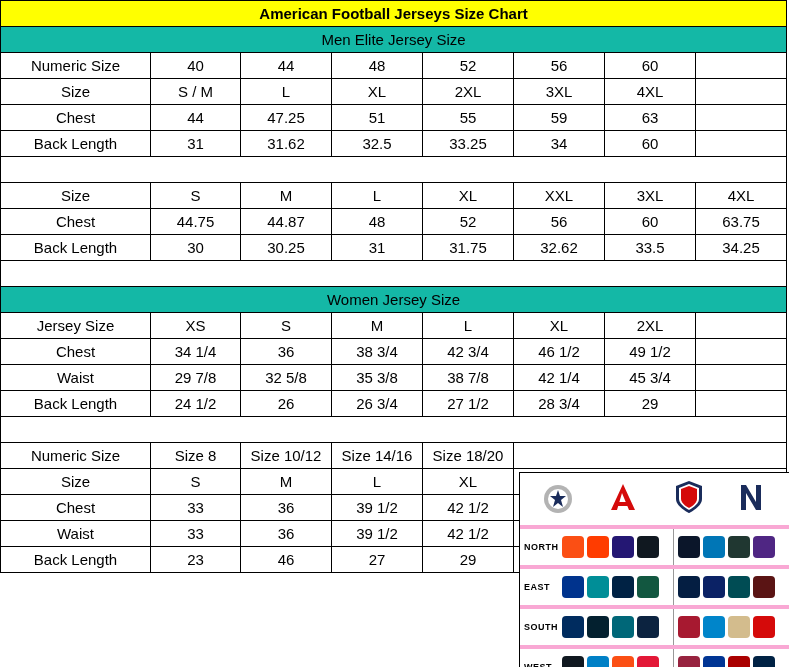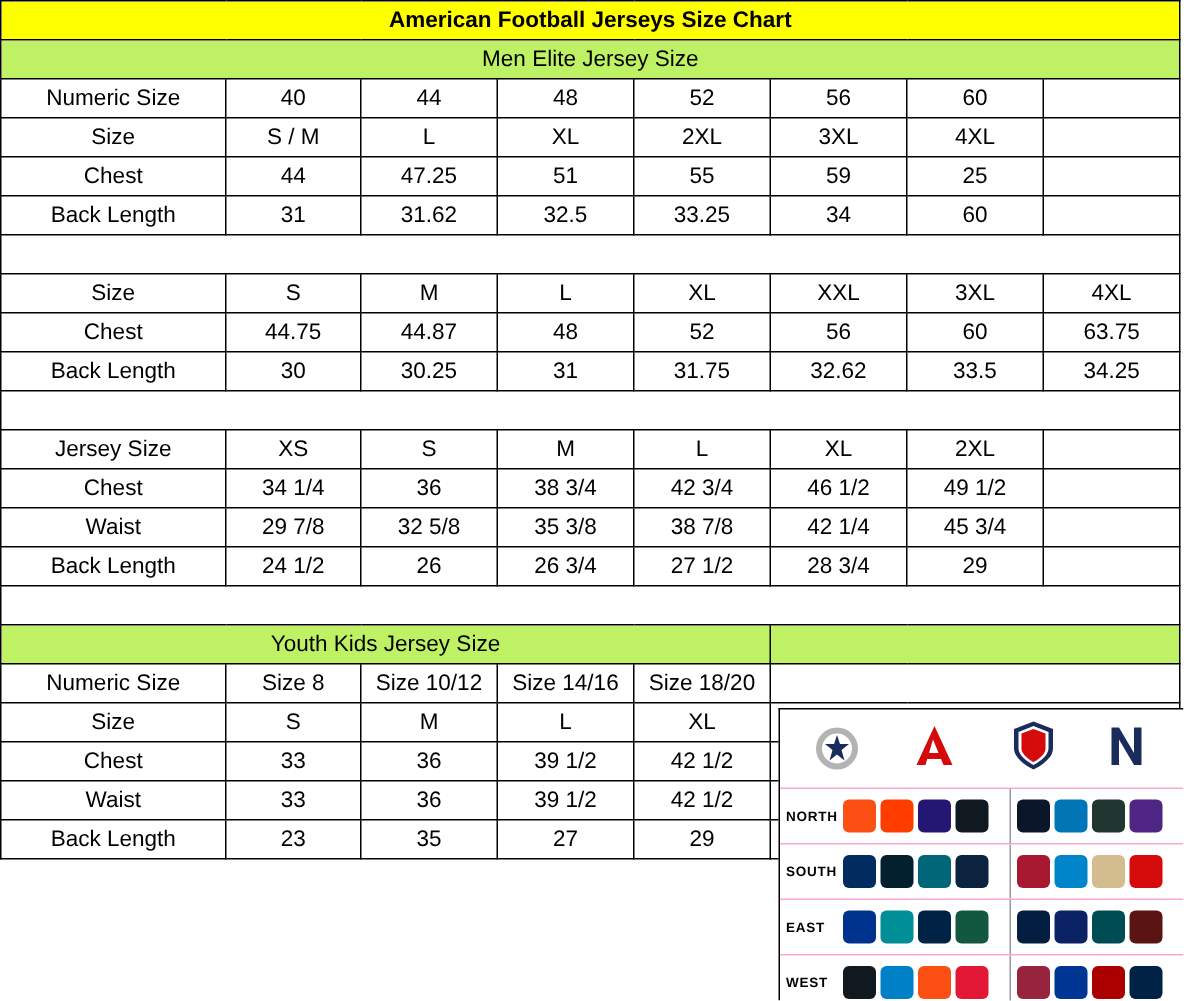--- a/index.html
+++ b/index.html
@@ -45,7 +45,7 @@
     height: 27px;
   }
   .section-title td {
-    background: #bef264;
+    background: #14b8a6;
     font-size: 17px;
     height: 27px;
   }

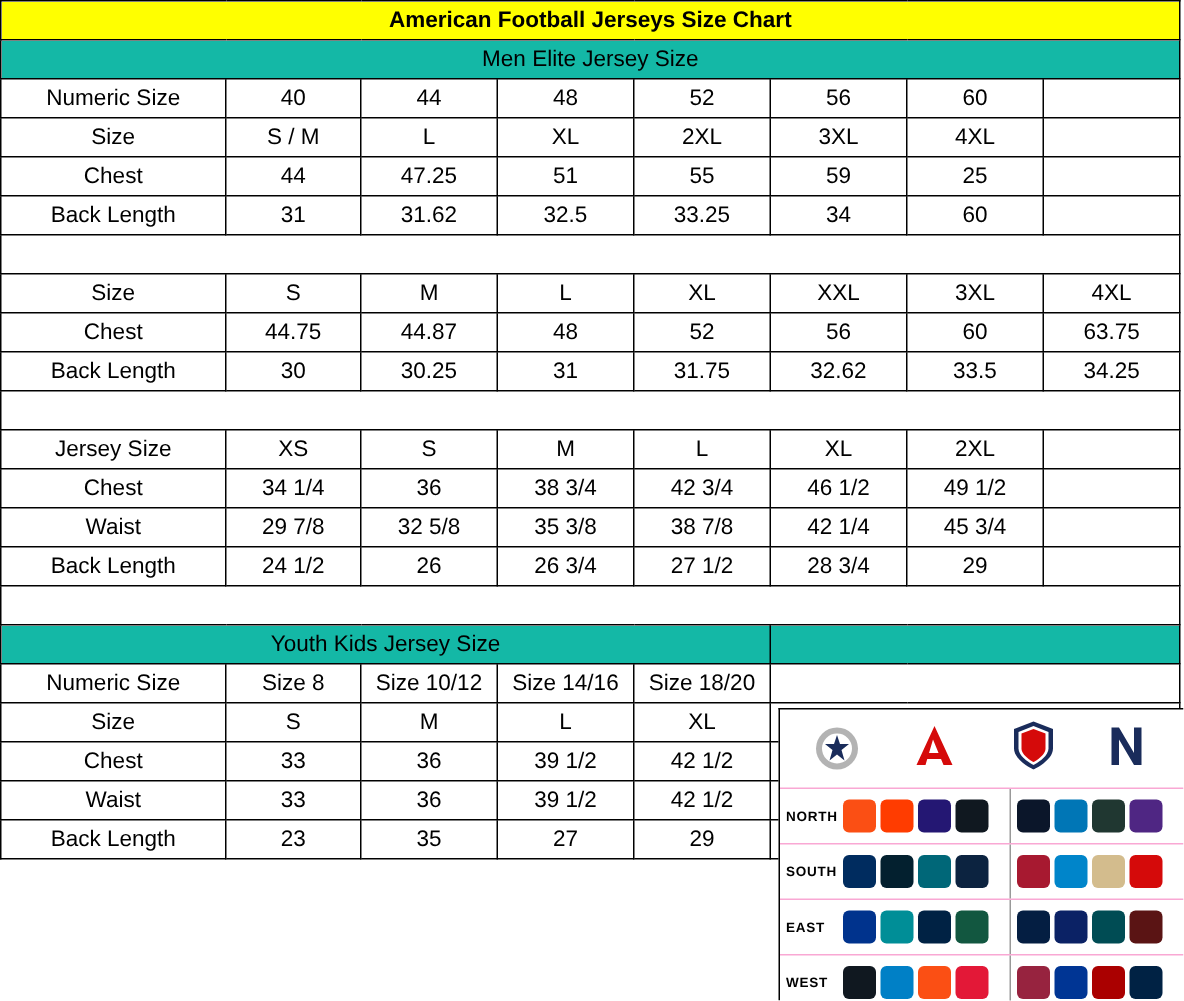--- a/index.html
+++ b/index.html
@@ -179,7 +179,7 @@
         <td>51</td>
         <td>55</td>
         <td>59</td>
-        <td>25</td>
+        <td>63</td>
         <td class="blank"></td>
       </tr>
       <tr>

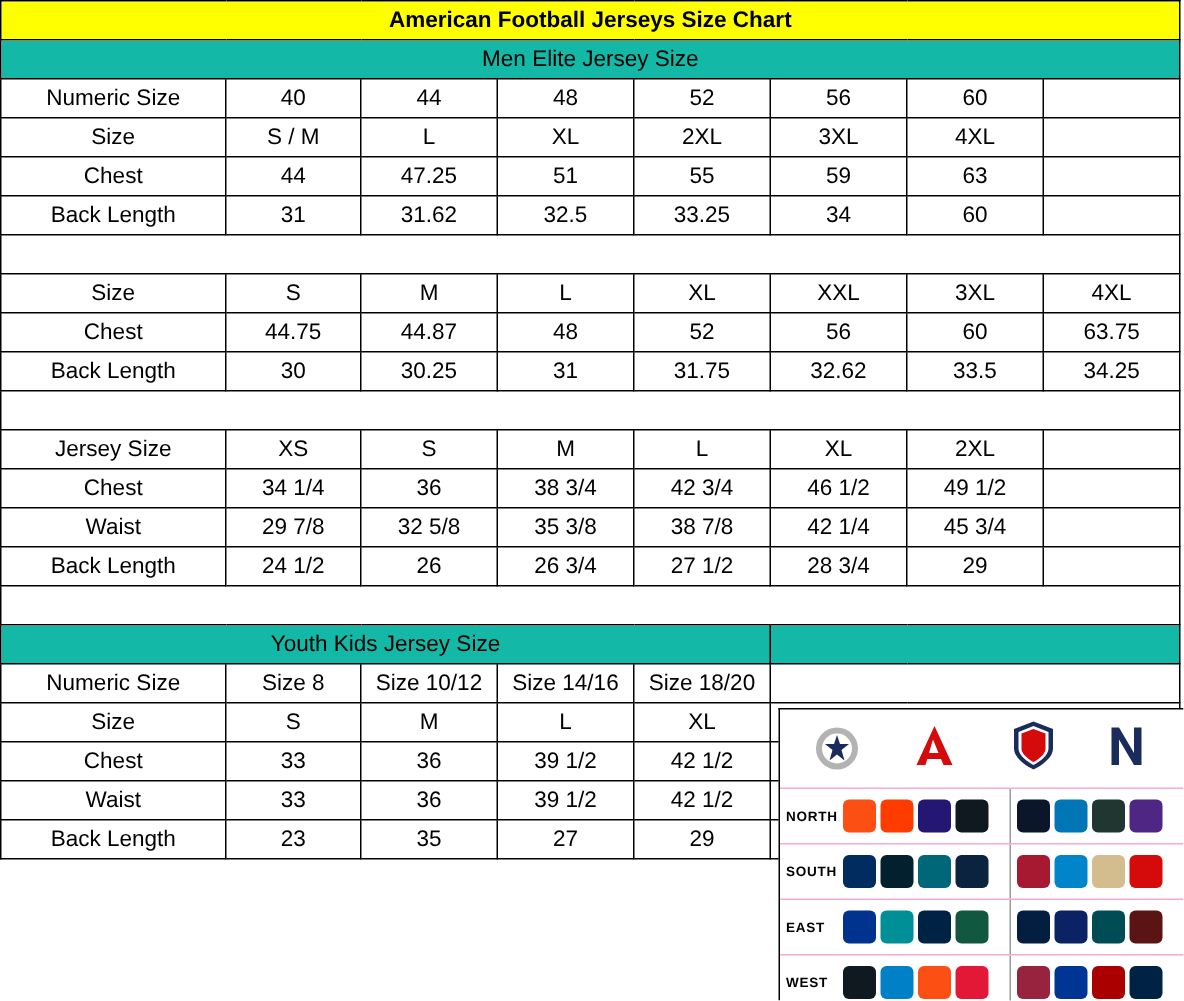--- a/index.html
+++ b/index.html
@@ -232,6 +232,9 @@
           <td colspan="8"></td>
         </tr>
 
+      <tr class="section-title">
+        <td colspan="8">Women Jersey Size</td>
+      </tr>
       <tr>
         <td class="label-cell">Jersey Size</td>
         <td>XS</td>

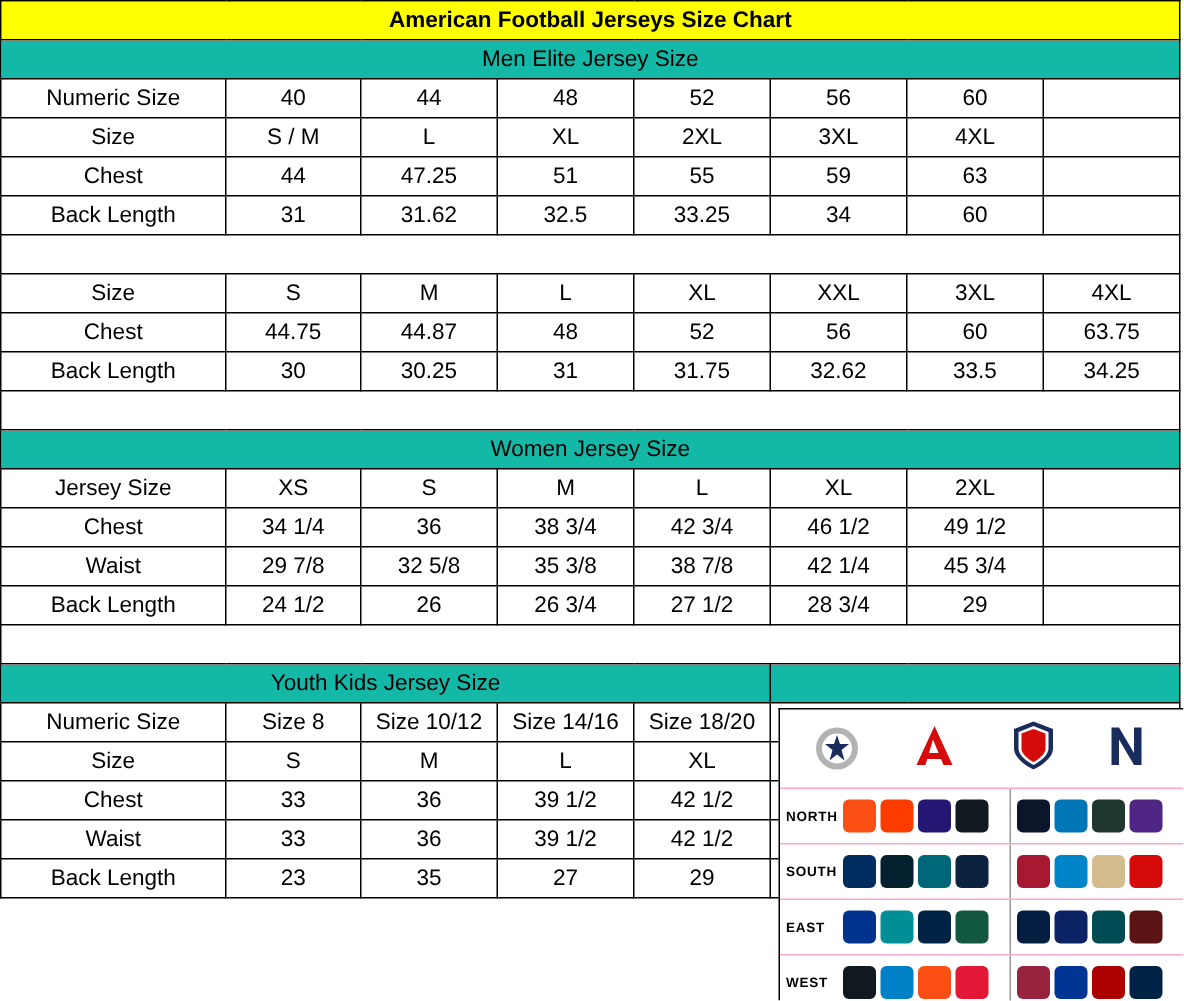--- a/index.html
+++ b/index.html
@@ -280,10 +280,6 @@
           <td colspan="8"></td>
         </tr>
 
-      <tr class="section-title">
-        <td colspan="5">Youth Kids Jersey Size</td>
-        <td class="blank" colspan="3"></td>
-      </tr>
       <tr>
         <td class="label-cell">Numeric Size</td>
         <td>Size 8</td>

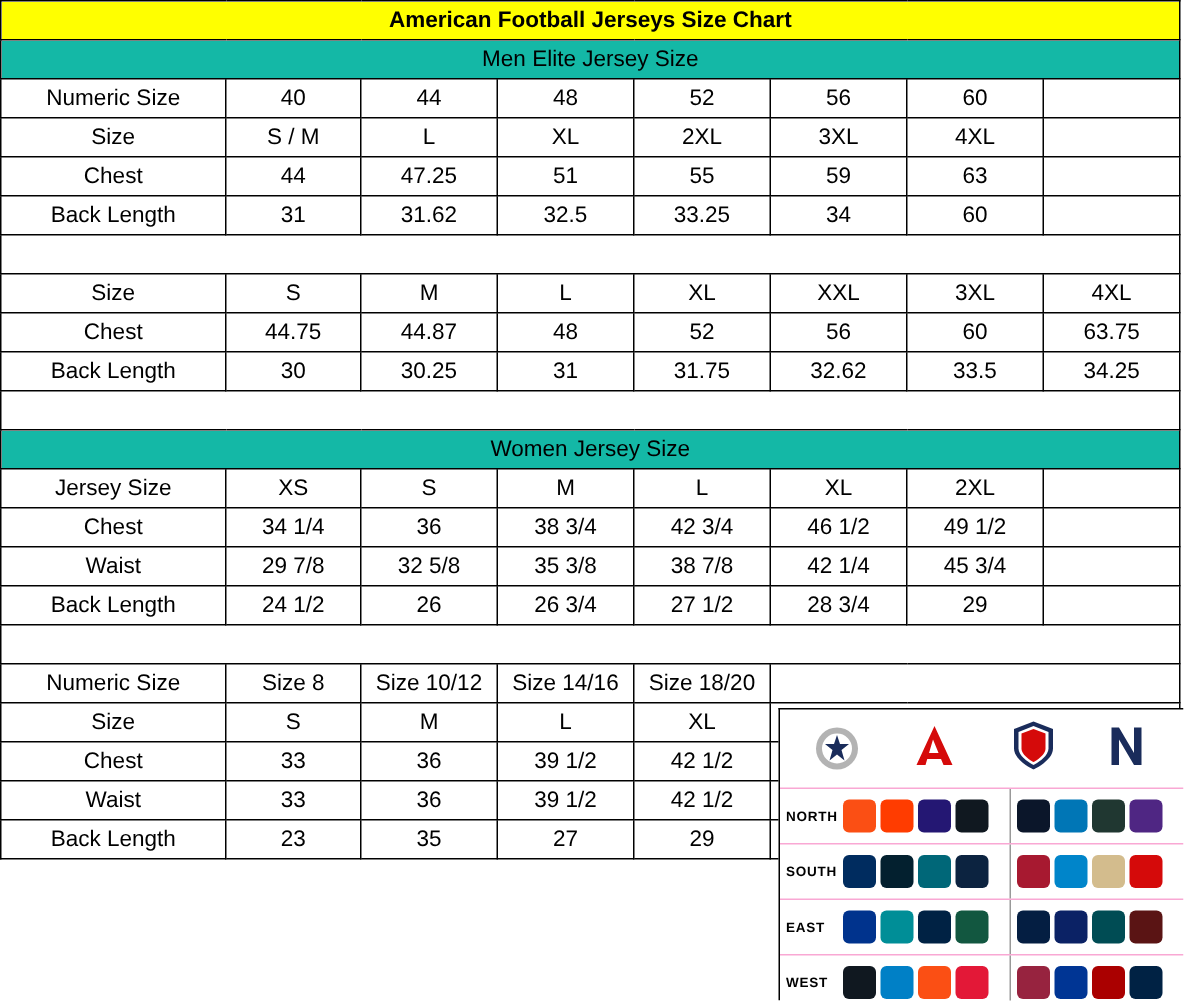--- a/index.html
+++ b/index.html
@@ -80,7 +80,7 @@
     display: flex;
     align-items: center;
     height: 36px;
-    border-top: 1px solid #f9a8d4;
+    border-top: 4px solid #f9a8d4;
   }
   .nfl-div-label {
     width: 42px;

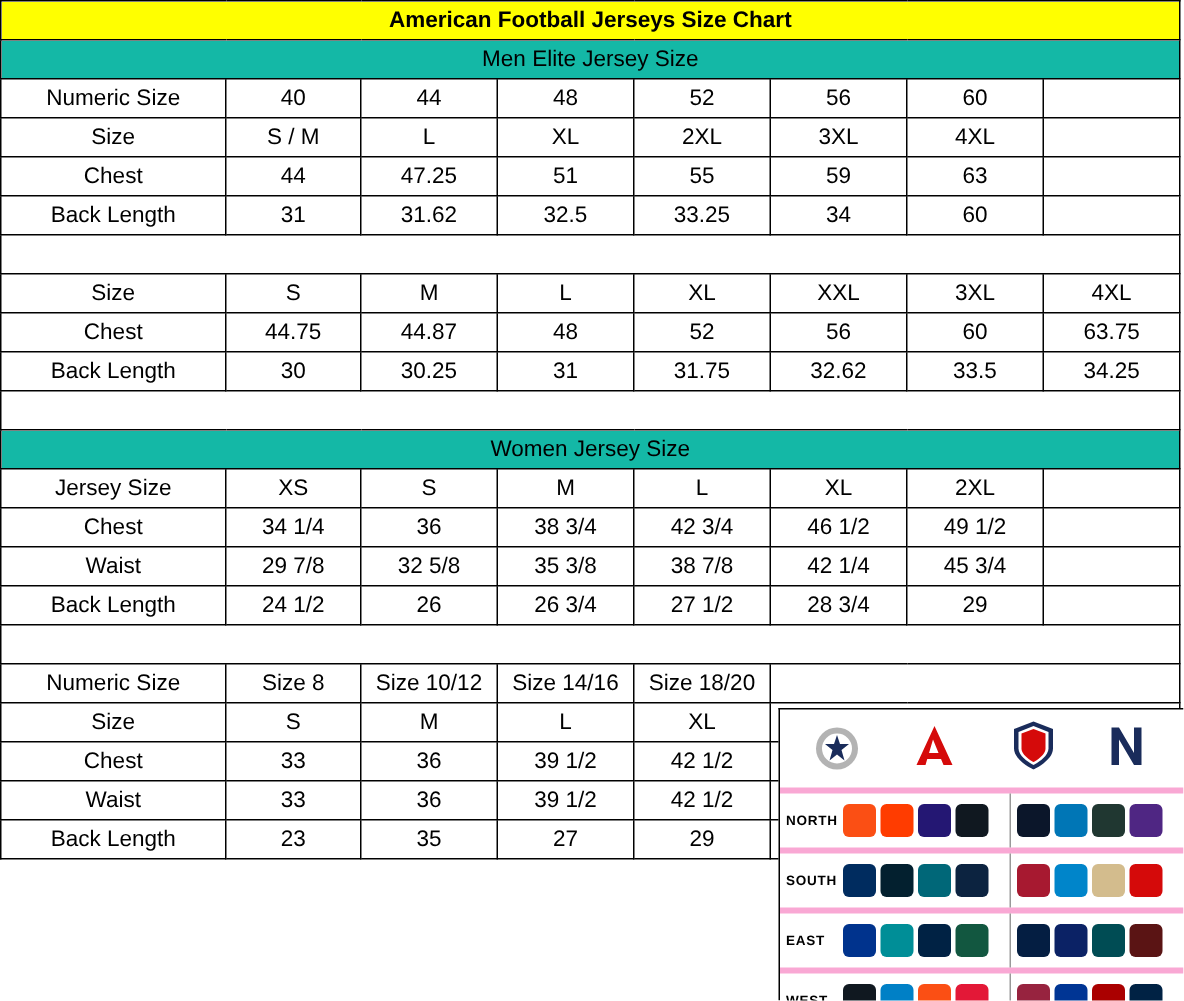--- a/index.html
+++ b/index.html
@@ -315,7 +315,7 @@
       <tr>
         <td class="label-cell">Back Length</td>
         <td>23</td>
-        <td>35</td>
+        <td>46</td>
         <td>27</td>
         <td>29</td>
         <td class="blank" colspan="3"></td>

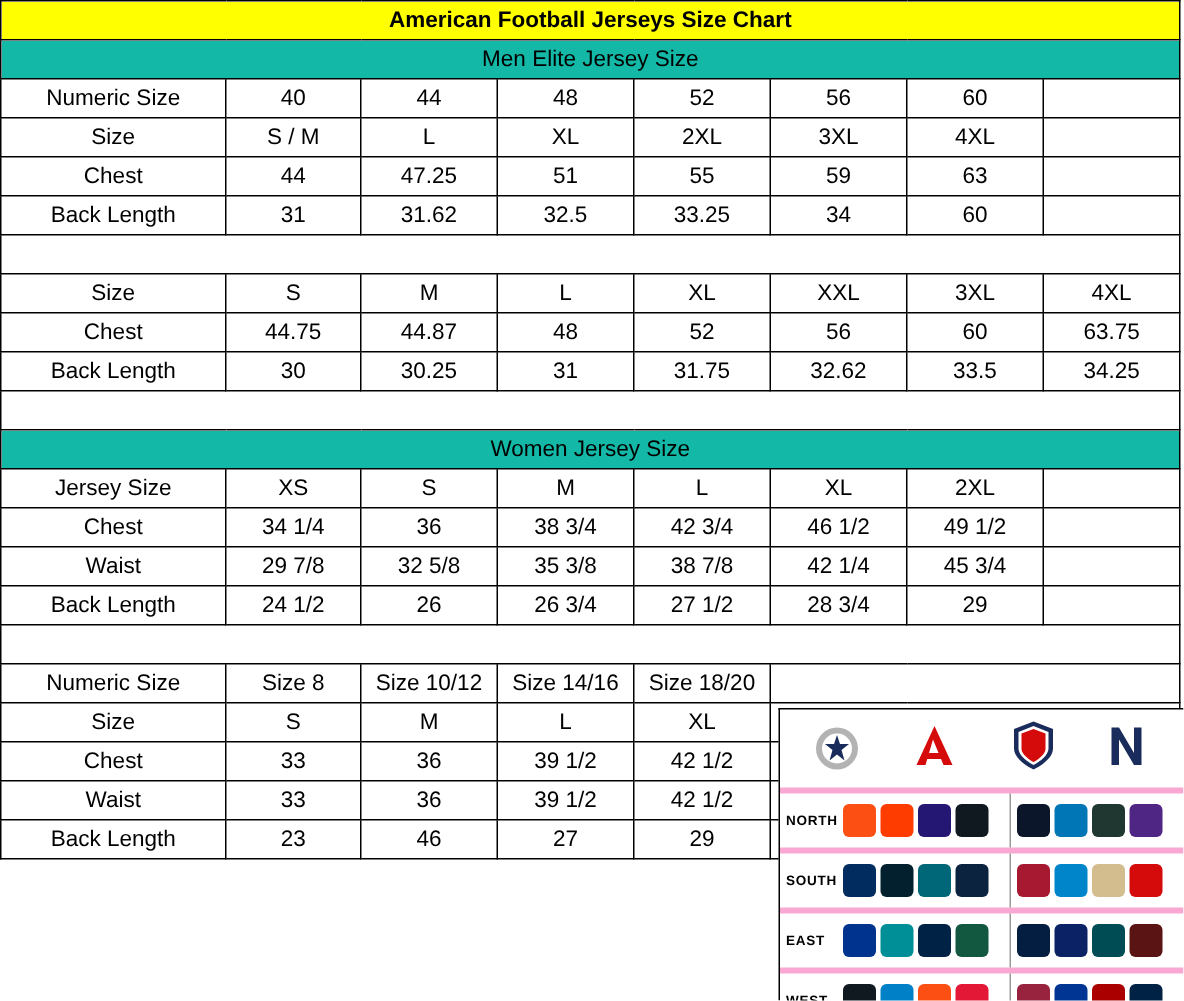--- a/index.html
+++ b/index.html
@@ -369,6 +369,22 @@
     </div>
 
     <div class="nfl-conf-row">
+      <div class="nfl-div-label">EAST</div>
+      <div class="nfl-teams">
+        <span class="team-dot" style="background:#00338d"></span>
+        <span class="team-dot" style="background:#008e97"></span>
+        <span class="team-dot" style="background:#002244"></span>
+        <span class="team-dot" style="background:#125740"></span>
+      </div>
+      <div class="nfl-teams right">
+        <span class="team-dot" style="background:#041e42"></span>
+        <span class="team-dot" style="background:#0b2265"></span>
+        <span class="team-dot" style="background:#004c54"></span>
+        <span class="team-dot" style="background:#5a1414"></span>
+      </div>
+    </div>
+
+    <div class="nfl-conf-row">
       <div class="nfl-div-label">SOUTH</div>
       <div class="nfl-teams">
         <span class="team-dot" style="background:#002c5f"></span>
@@ -381,22 +397,6 @@
         <span class="team-dot" style="background:#0085ca"></span>
         <span class="team-dot" style="background:#d3bc8d"></span>
         <span class="team-dot" style="background:#d50a0a"></span>
-      </div>
-    </div>
-
-    <div class="nfl-conf-row">
-      <div class="nfl-div-label">EAST</div>
-      <div class="nfl-teams">
-        <span class="team-dot" style="background:#00338d"></span>
-        <span class="team-dot" style="background:#008e97"></span>
-        <span class="team-dot" style="background:#002244"></span>
-        <span class="team-dot" style="background:#125740"></span>
-      </div>
-      <div class="nfl-teams right">
-        <span class="team-dot" style="background:#041e42"></span>
-        <span class="team-dot" style="background:#0b2265"></span>
-        <span class="team-dot" style="background:#004c54"></span>
-        <span class="team-dot" style="background:#5a1414"></span>
       </div>
     </div>
 

